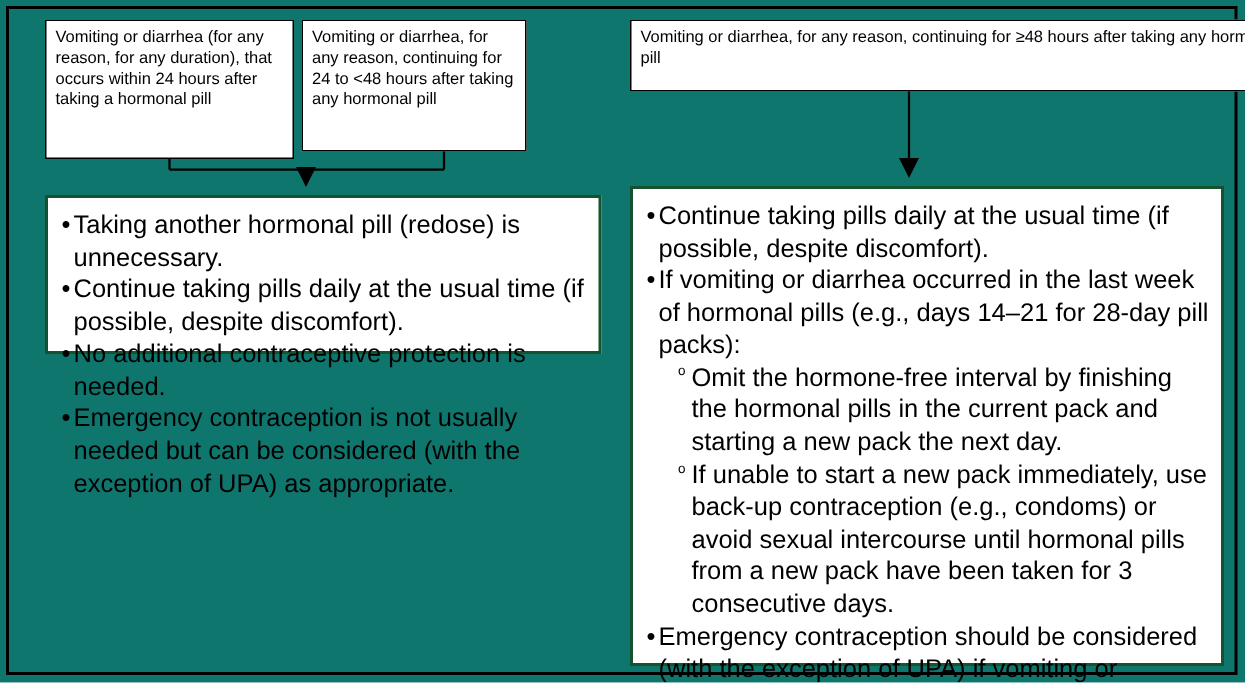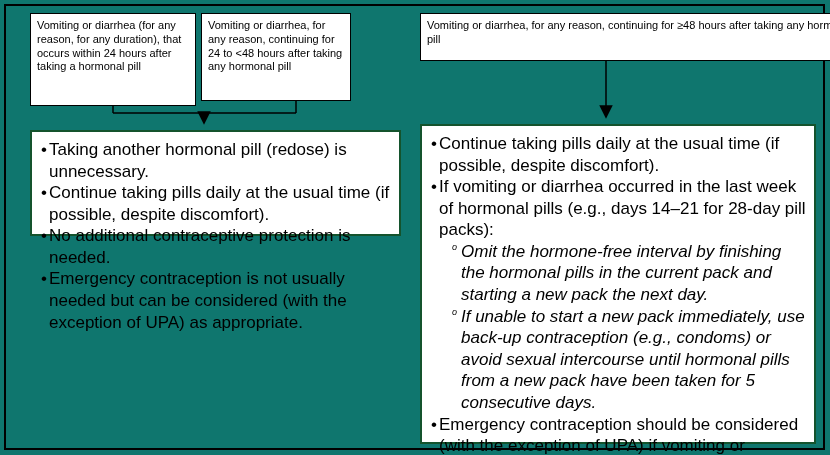--- a/index.html
+++ b/index.html
@@ -48,7 +48,6 @@
   .li.l2 {
     margin-left: 20px;
     padding-left: 11px;
-    font-style: italic;
   }
   .li.l2::before {
     content: "o";

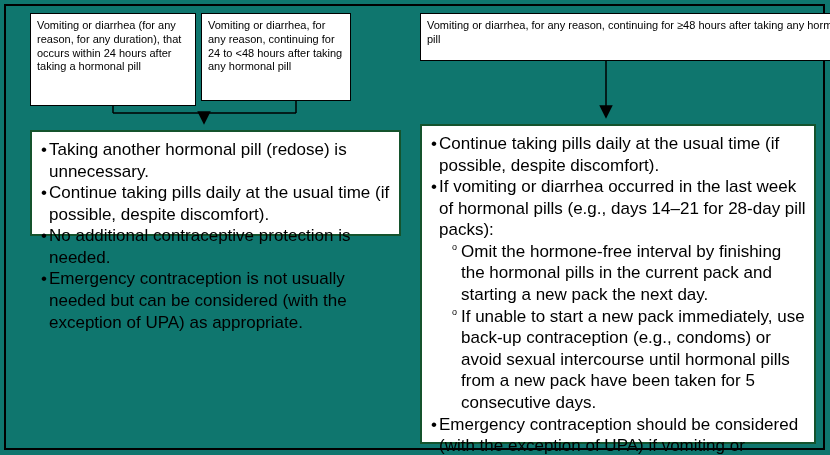--- a/index.html
+++ b/index.html
@@ -102,7 +102,7 @@
     <div class="li">Continue taking pills daily at the usual time (if possible, despite discomfort).</div>
     <div class="li">If vomiting or diarrhea occurred in the last week of hormonal pills (e.g., days 14–21 for 28-day pill packs):</div>
     <div class="li l2">Omit the hormone-free interval by finishing the hormonal pills in the current pack and starting a new pack the next day.</div>
-    <div class="li l2">If unable to start a new pack immediately, use back-up contraception (e.g., condoms) or avoid sexual intercourse until hormonal pills from a new pack have been taken for 5 consecutive days.</div>
+    <div class="li l2">If unable to start a new pack immediately, use back-up contraception (e.g., condoms) or avoid sexual intercourse until hormonal pills from a new pack have been taken for 3 consecutive days.</div>
     <div class="li">Emergency contraception should be considered (with the exception of UPA) if vomiting or diarrhea occurred within the first week of a new pill pack and unprotected sexual intercourse occurred in the previous 5 days.</div>
   </div>
 

